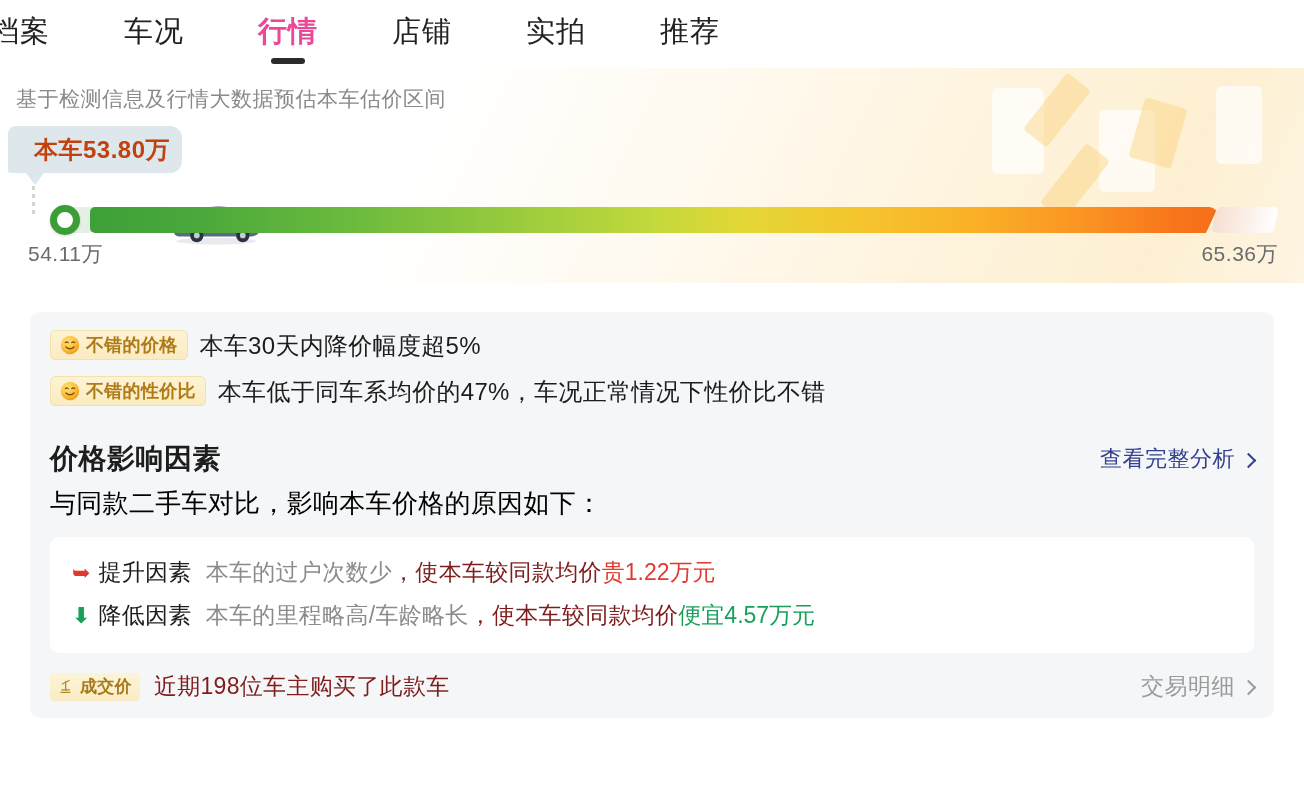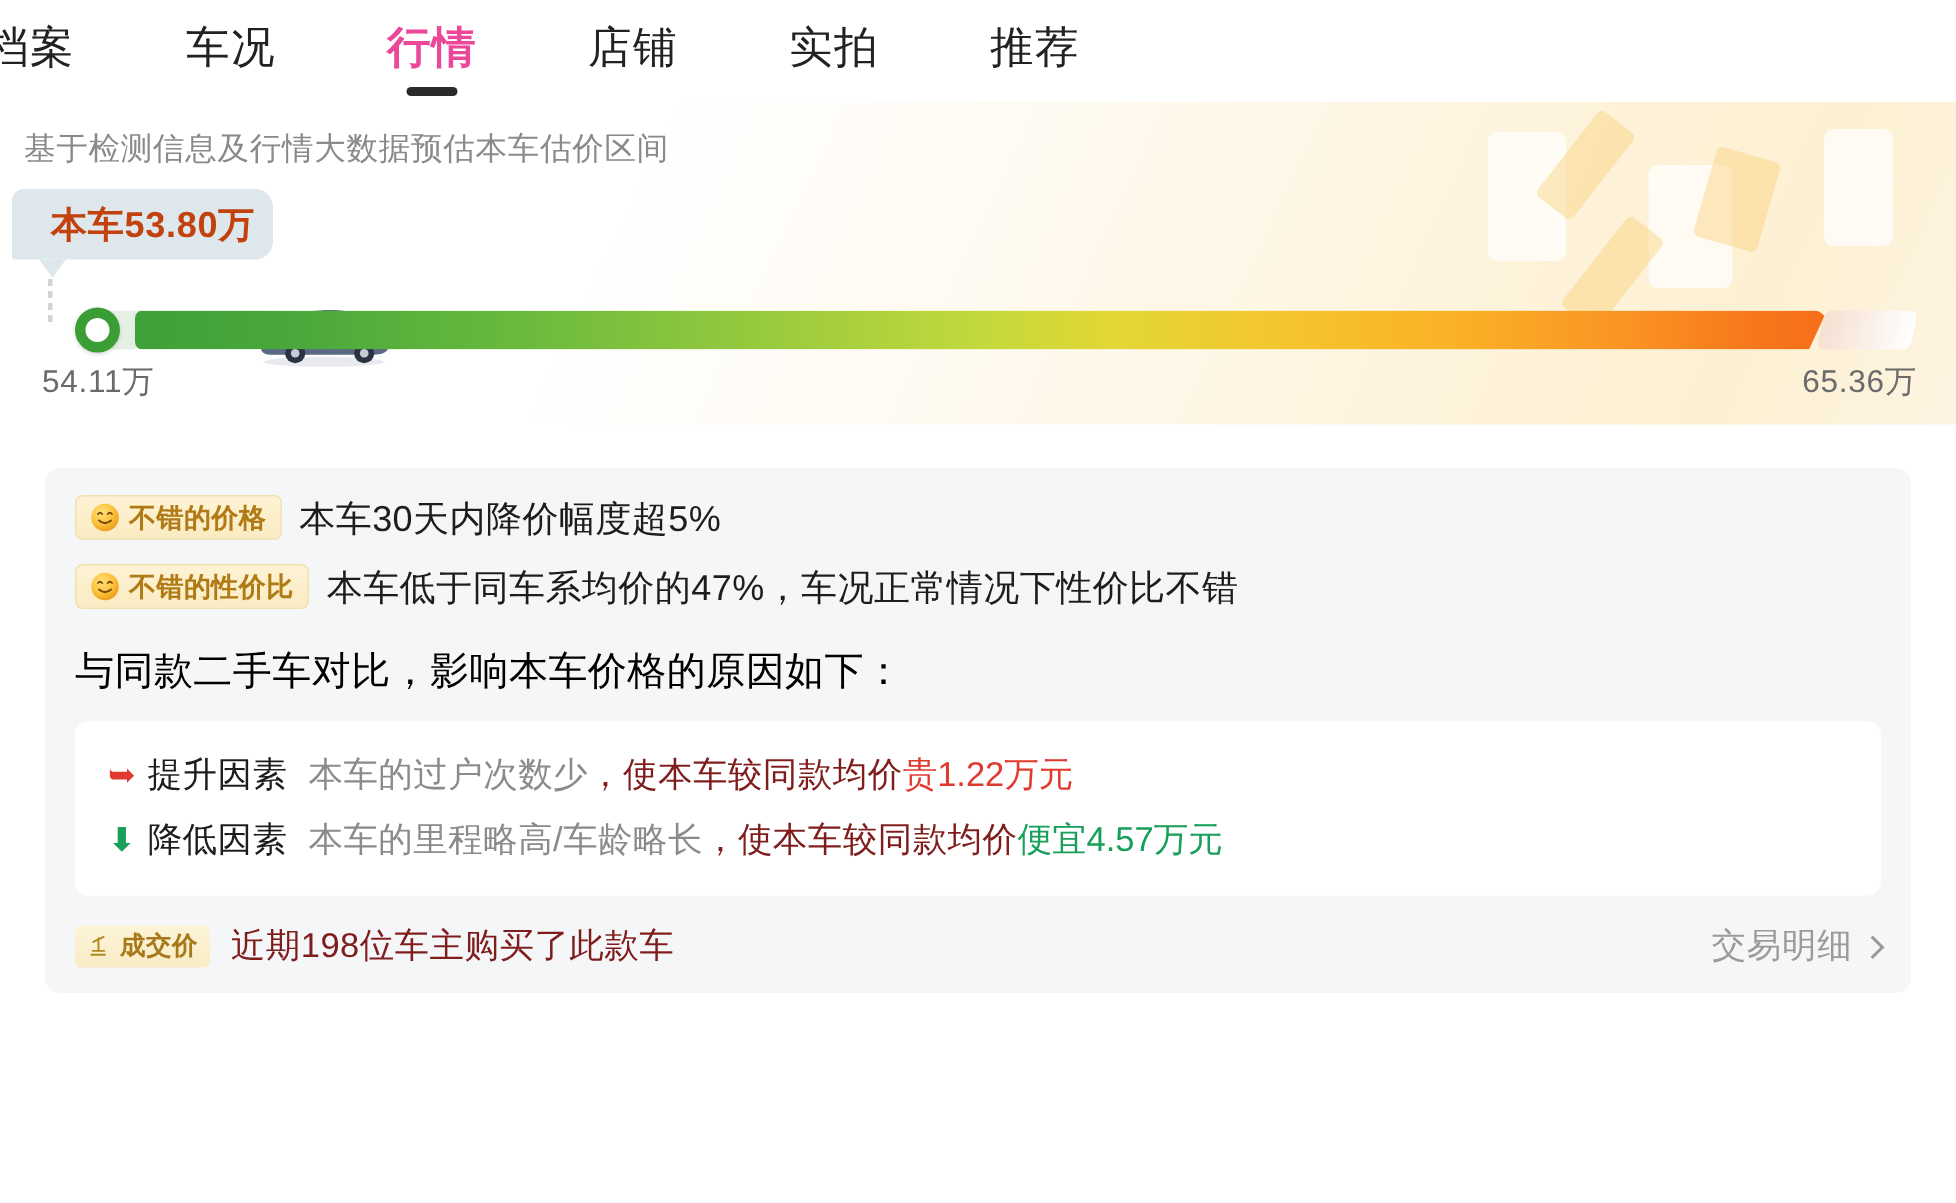--- a/index.html
+++ b/index.html
@@ -491,6 +491,13 @@
     <span class="tagline-text">本车低于同车系均价的47%，车况正常情况下性价比不错</span>
   </div>
 
+  <div class="section-head">
+    <div class="section-title">价格影响因素</div>
+    <div class="section-link">
+      <span>查看完整分析</span>
+      <span class="chev"></span>
+    </div>
+  </div>
 
   <div class="section-desc">与同款二手车对比，影响本车价格的原因如下：</div>
 

